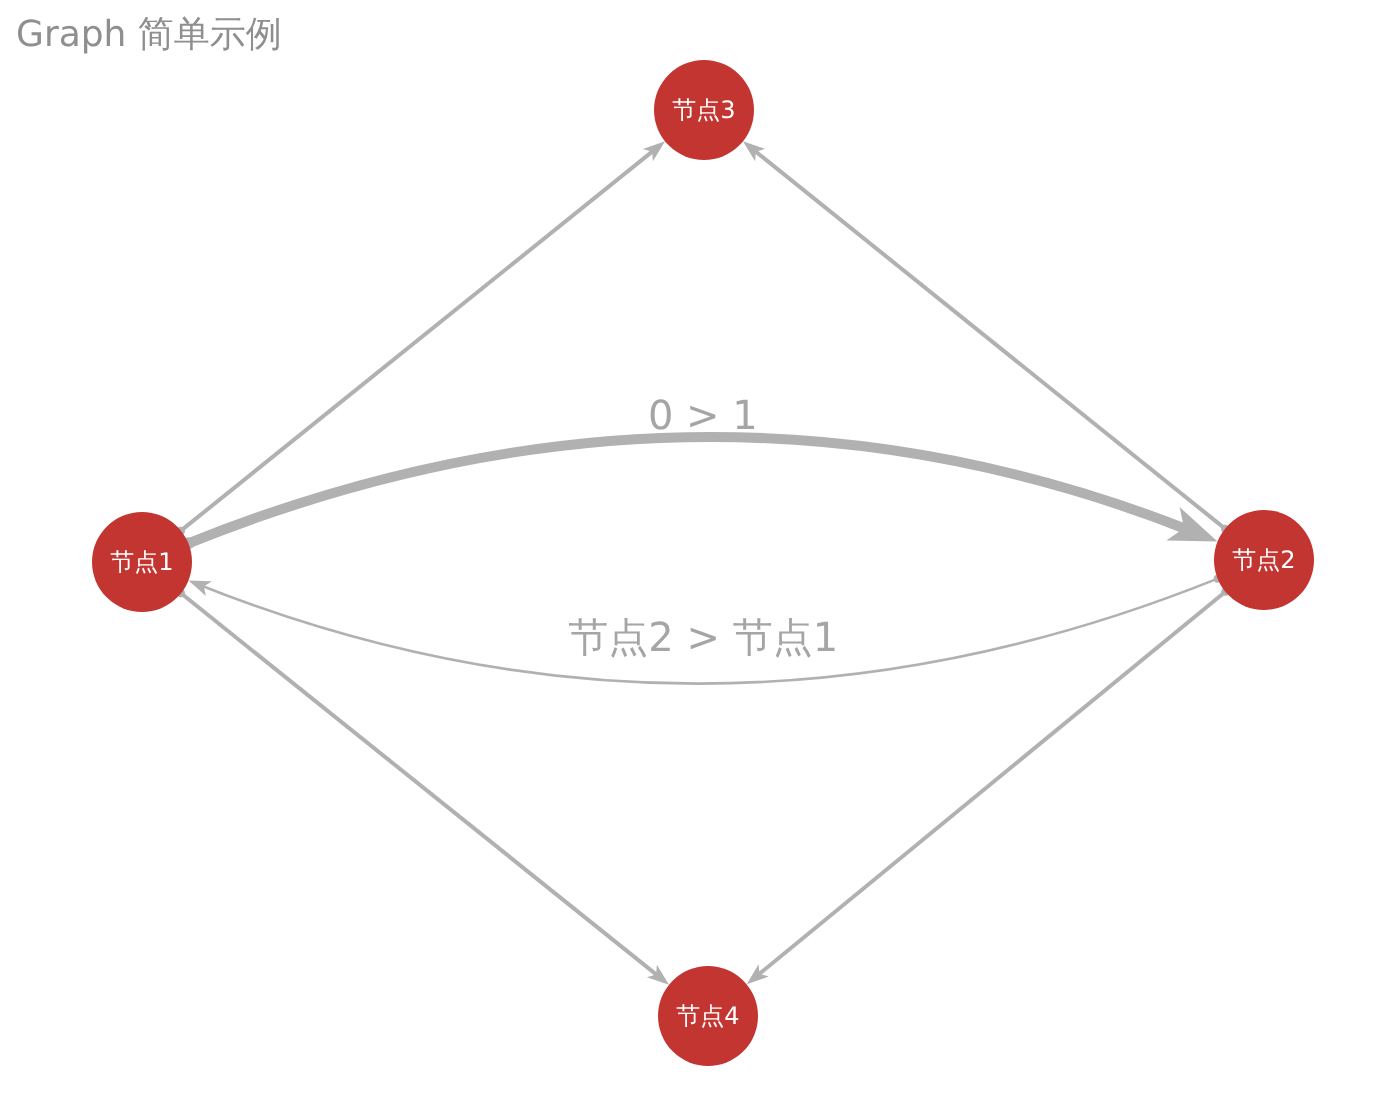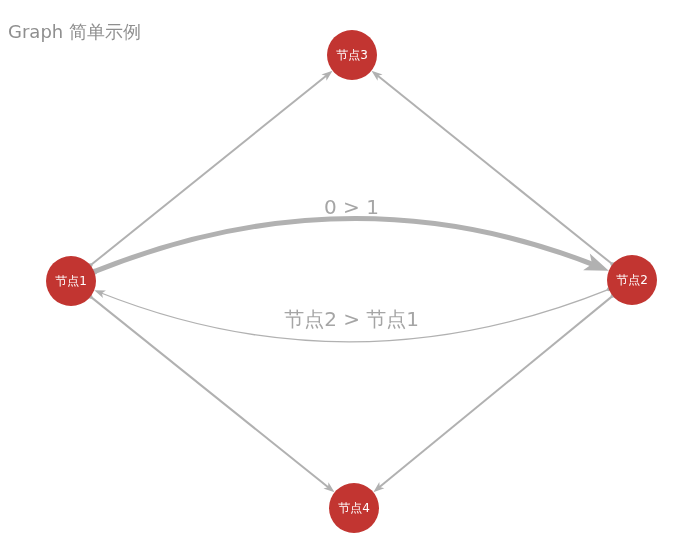--- a/index.html
+++ b/index.html
@@ -25,7 +25,6 @@
     letter-spacing: 0px;
     z-index: 2;
     white-space: nowrap;
-    margin-top: 15px;
   }
   svg.graph-canvas {
     position: absolute;

